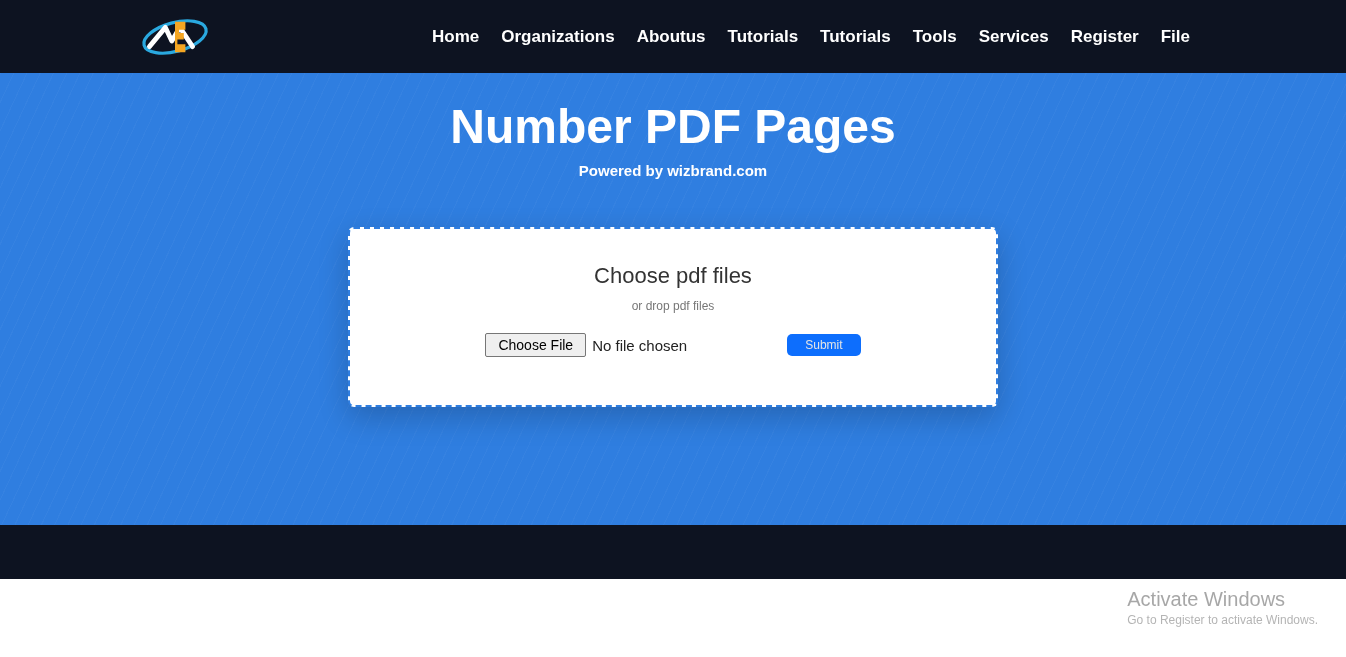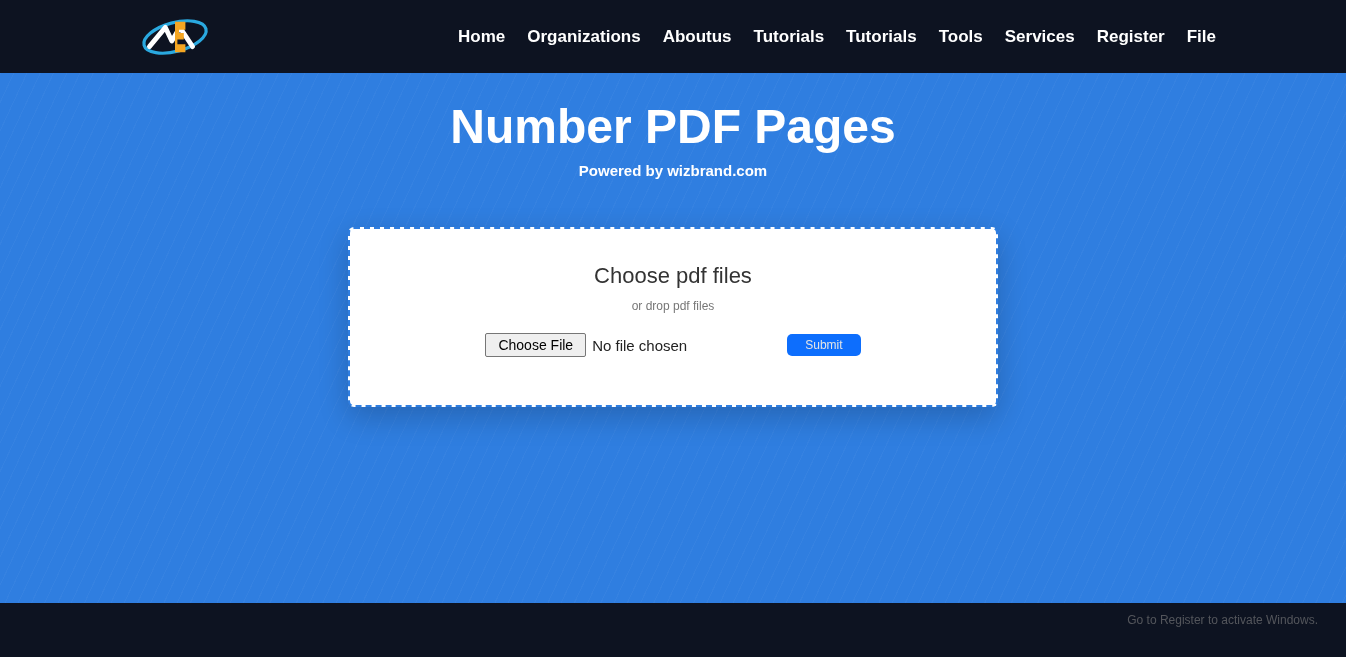--- a/index.html
+++ b/index.html
@@ -37,7 +37,7 @@
     .nav-links {
       display: flex;
       margin-left: auto;
-      margin-right: 90px;
+      margin-right: 116px;
       gap: 22px;
     }
     .nav-link {

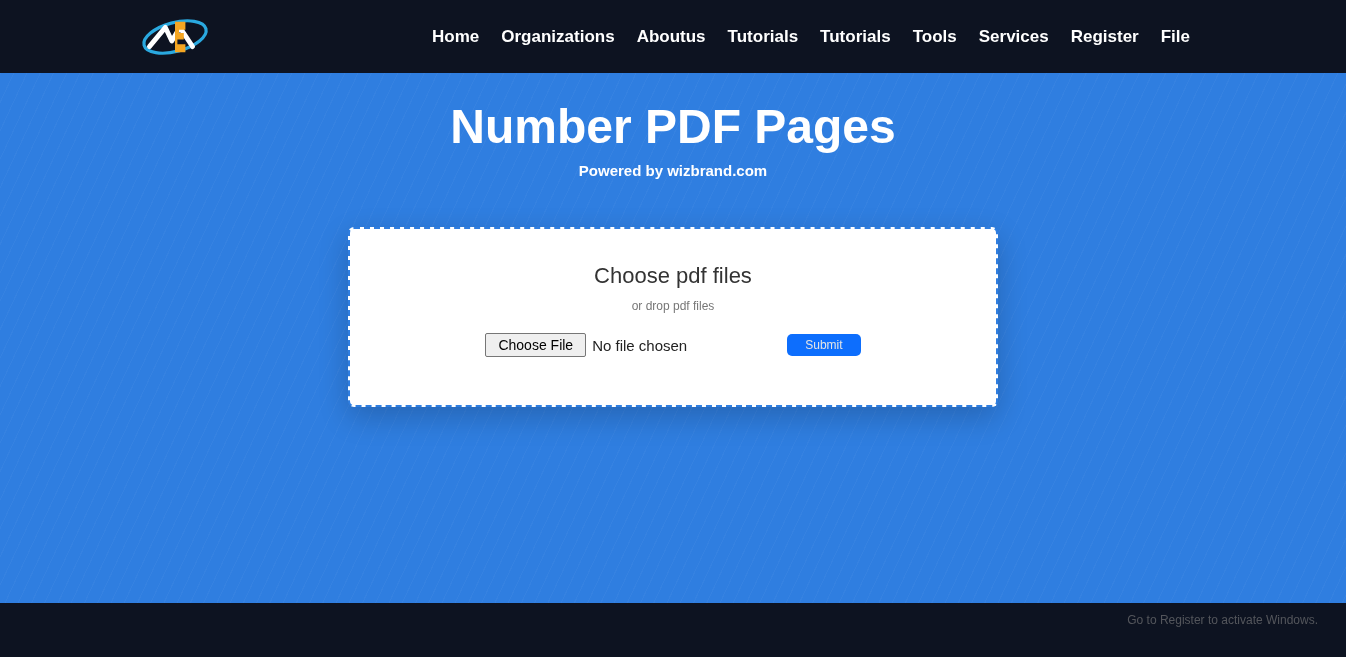--- a/index.html
+++ b/index.html
@@ -56,7 +56,7 @@
         transparent 1px,
         transparent 12px
       );
-      height: 530px;
+      height: 452px;
       text-align: center;
       padding-top: 26px;
       position: relative;

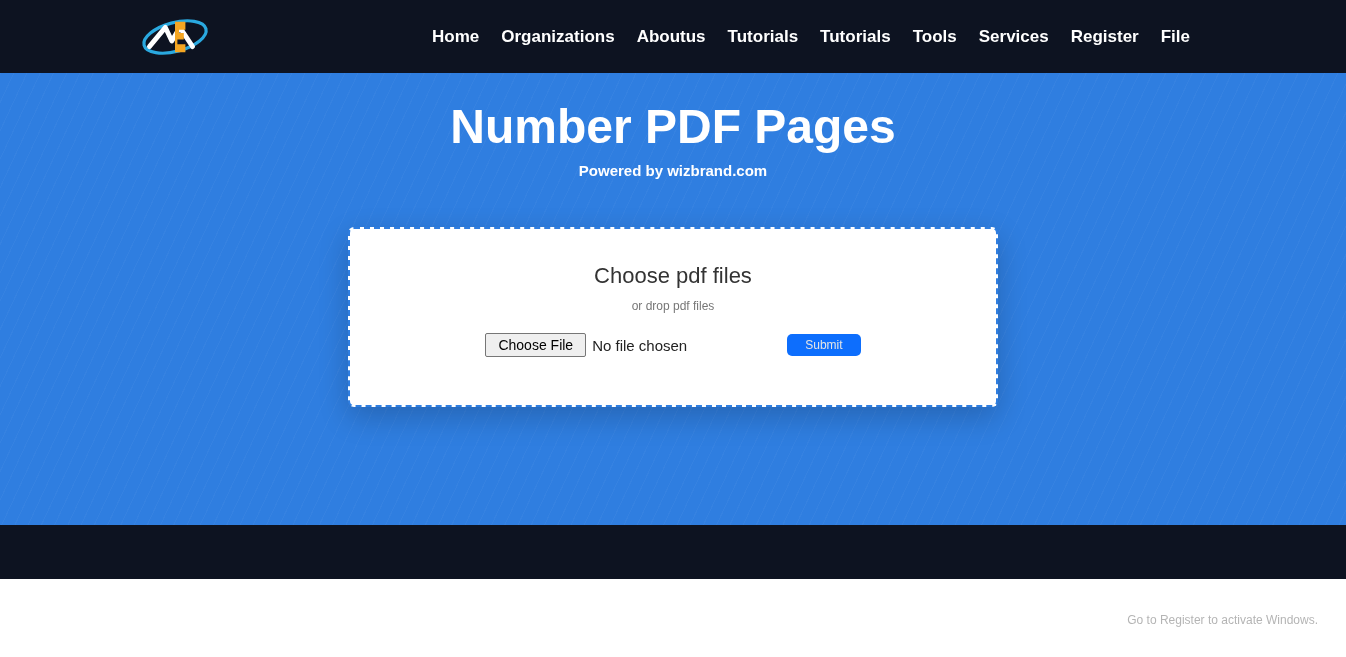--- a/index.html
+++ b/index.html
@@ -195,6 +195,7 @@
 <div class="footer-stripe"></div>
 
 <div class="watermark">
+  <div class="watermark-title">Activate Windows</div>
   <div class="watermark-sub">Go to Register to activate Windows.</div>
 </div>
 

